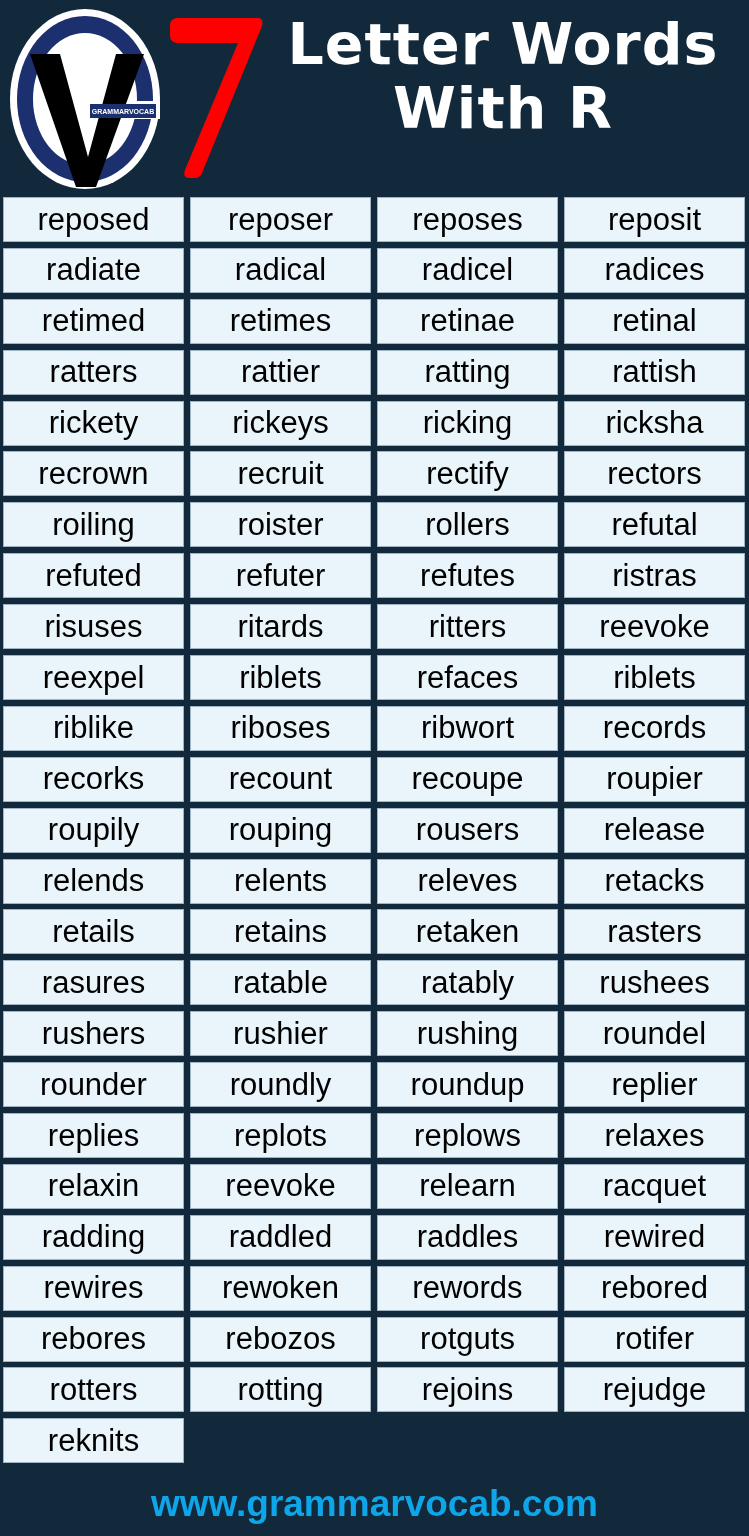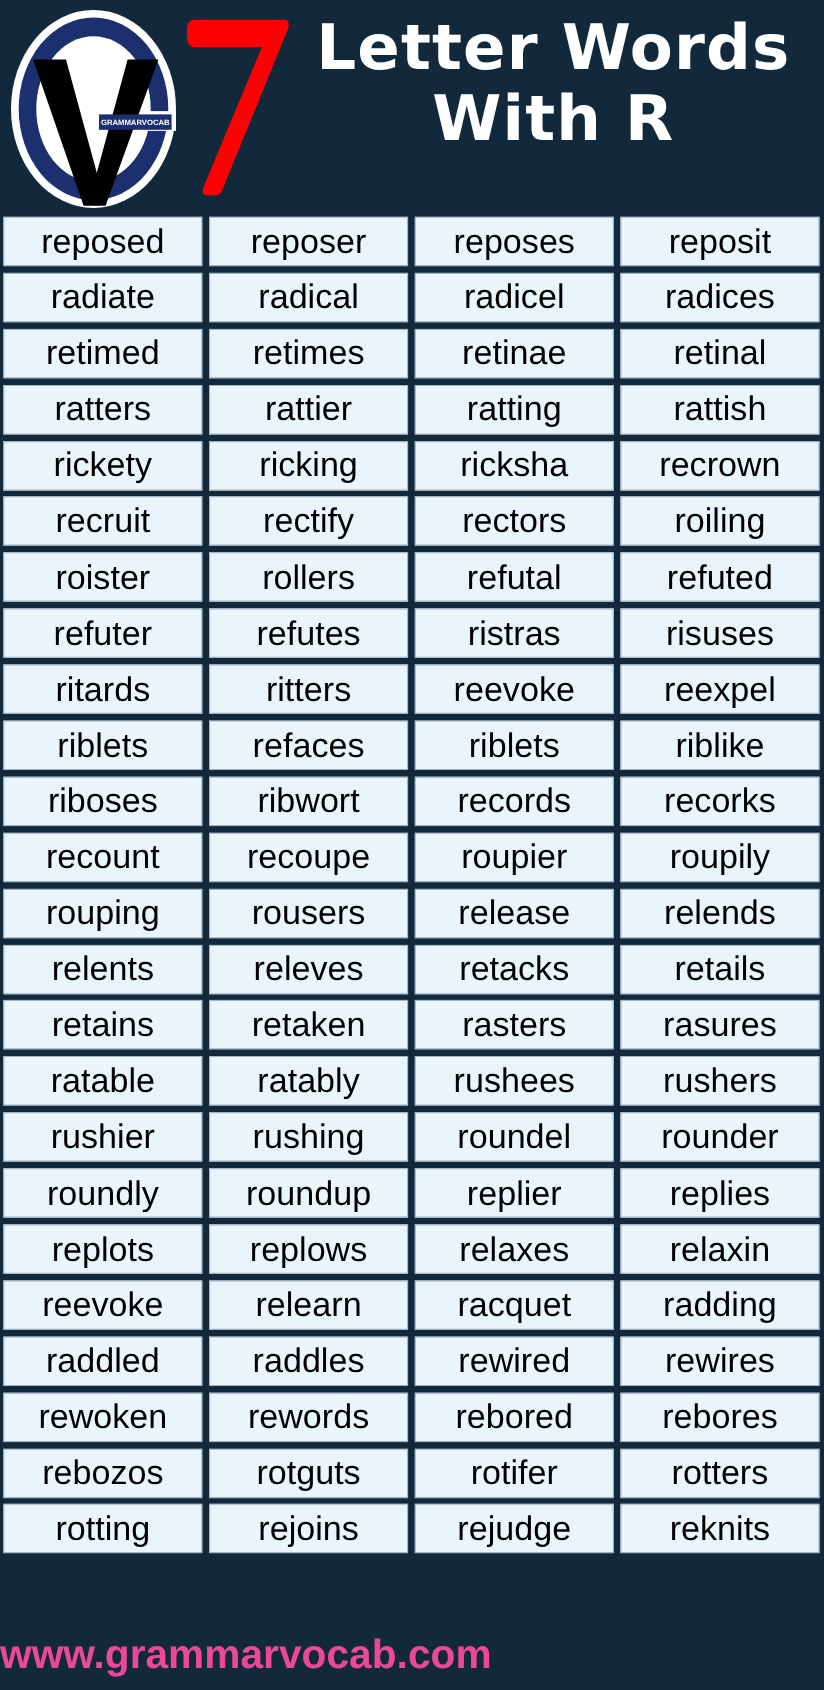--- a/index.html
+++ b/index.html
@@ -113,6 +113,7 @@
     <div class="cell">ratting</div>
     <div class="cell">rattish</div>
     <div class="cell">rickety</div>
+    <div class="cell">rickeys</div>
     <div class="cell">ricking</div>
     <div class="cell">ricksha</div>
     <div class="cell">recrown</div>

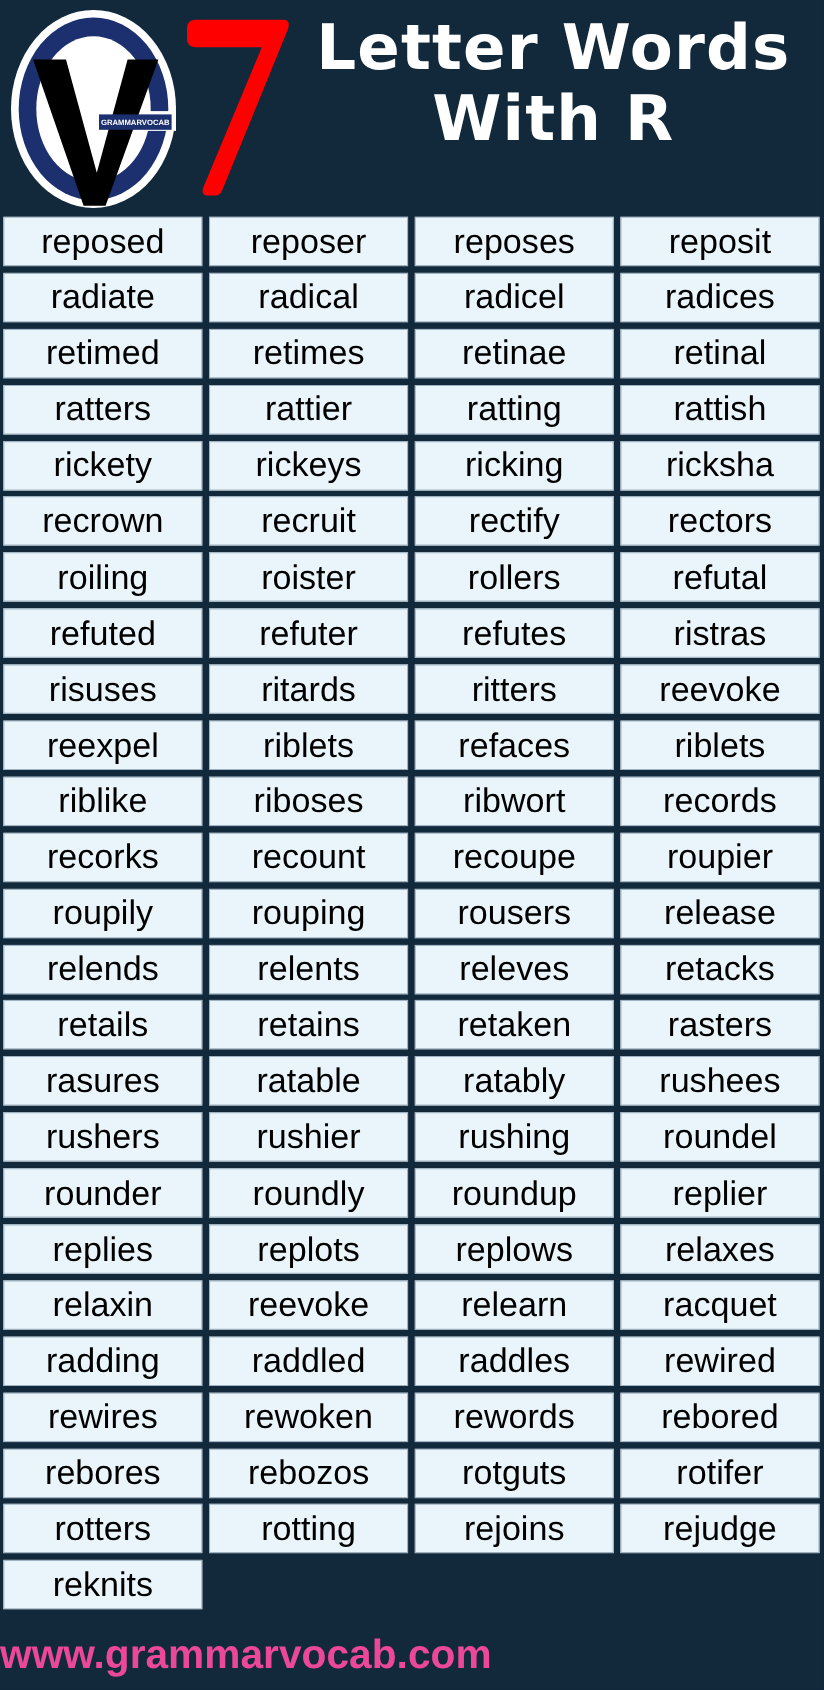--- a/index.html
+++ b/index.html
@@ -65,8 +65,8 @@
     position: absolute;
     left: 0; top: 1476px;
     width: 749px;
-    text-align: left;
-    color: #ec4899;
+    text-align: center;
+    color: #0ea5e9;
     font-family: "Liberation Sans", sans-serif;
     font-weight: bold;
     font-size: 37px;

